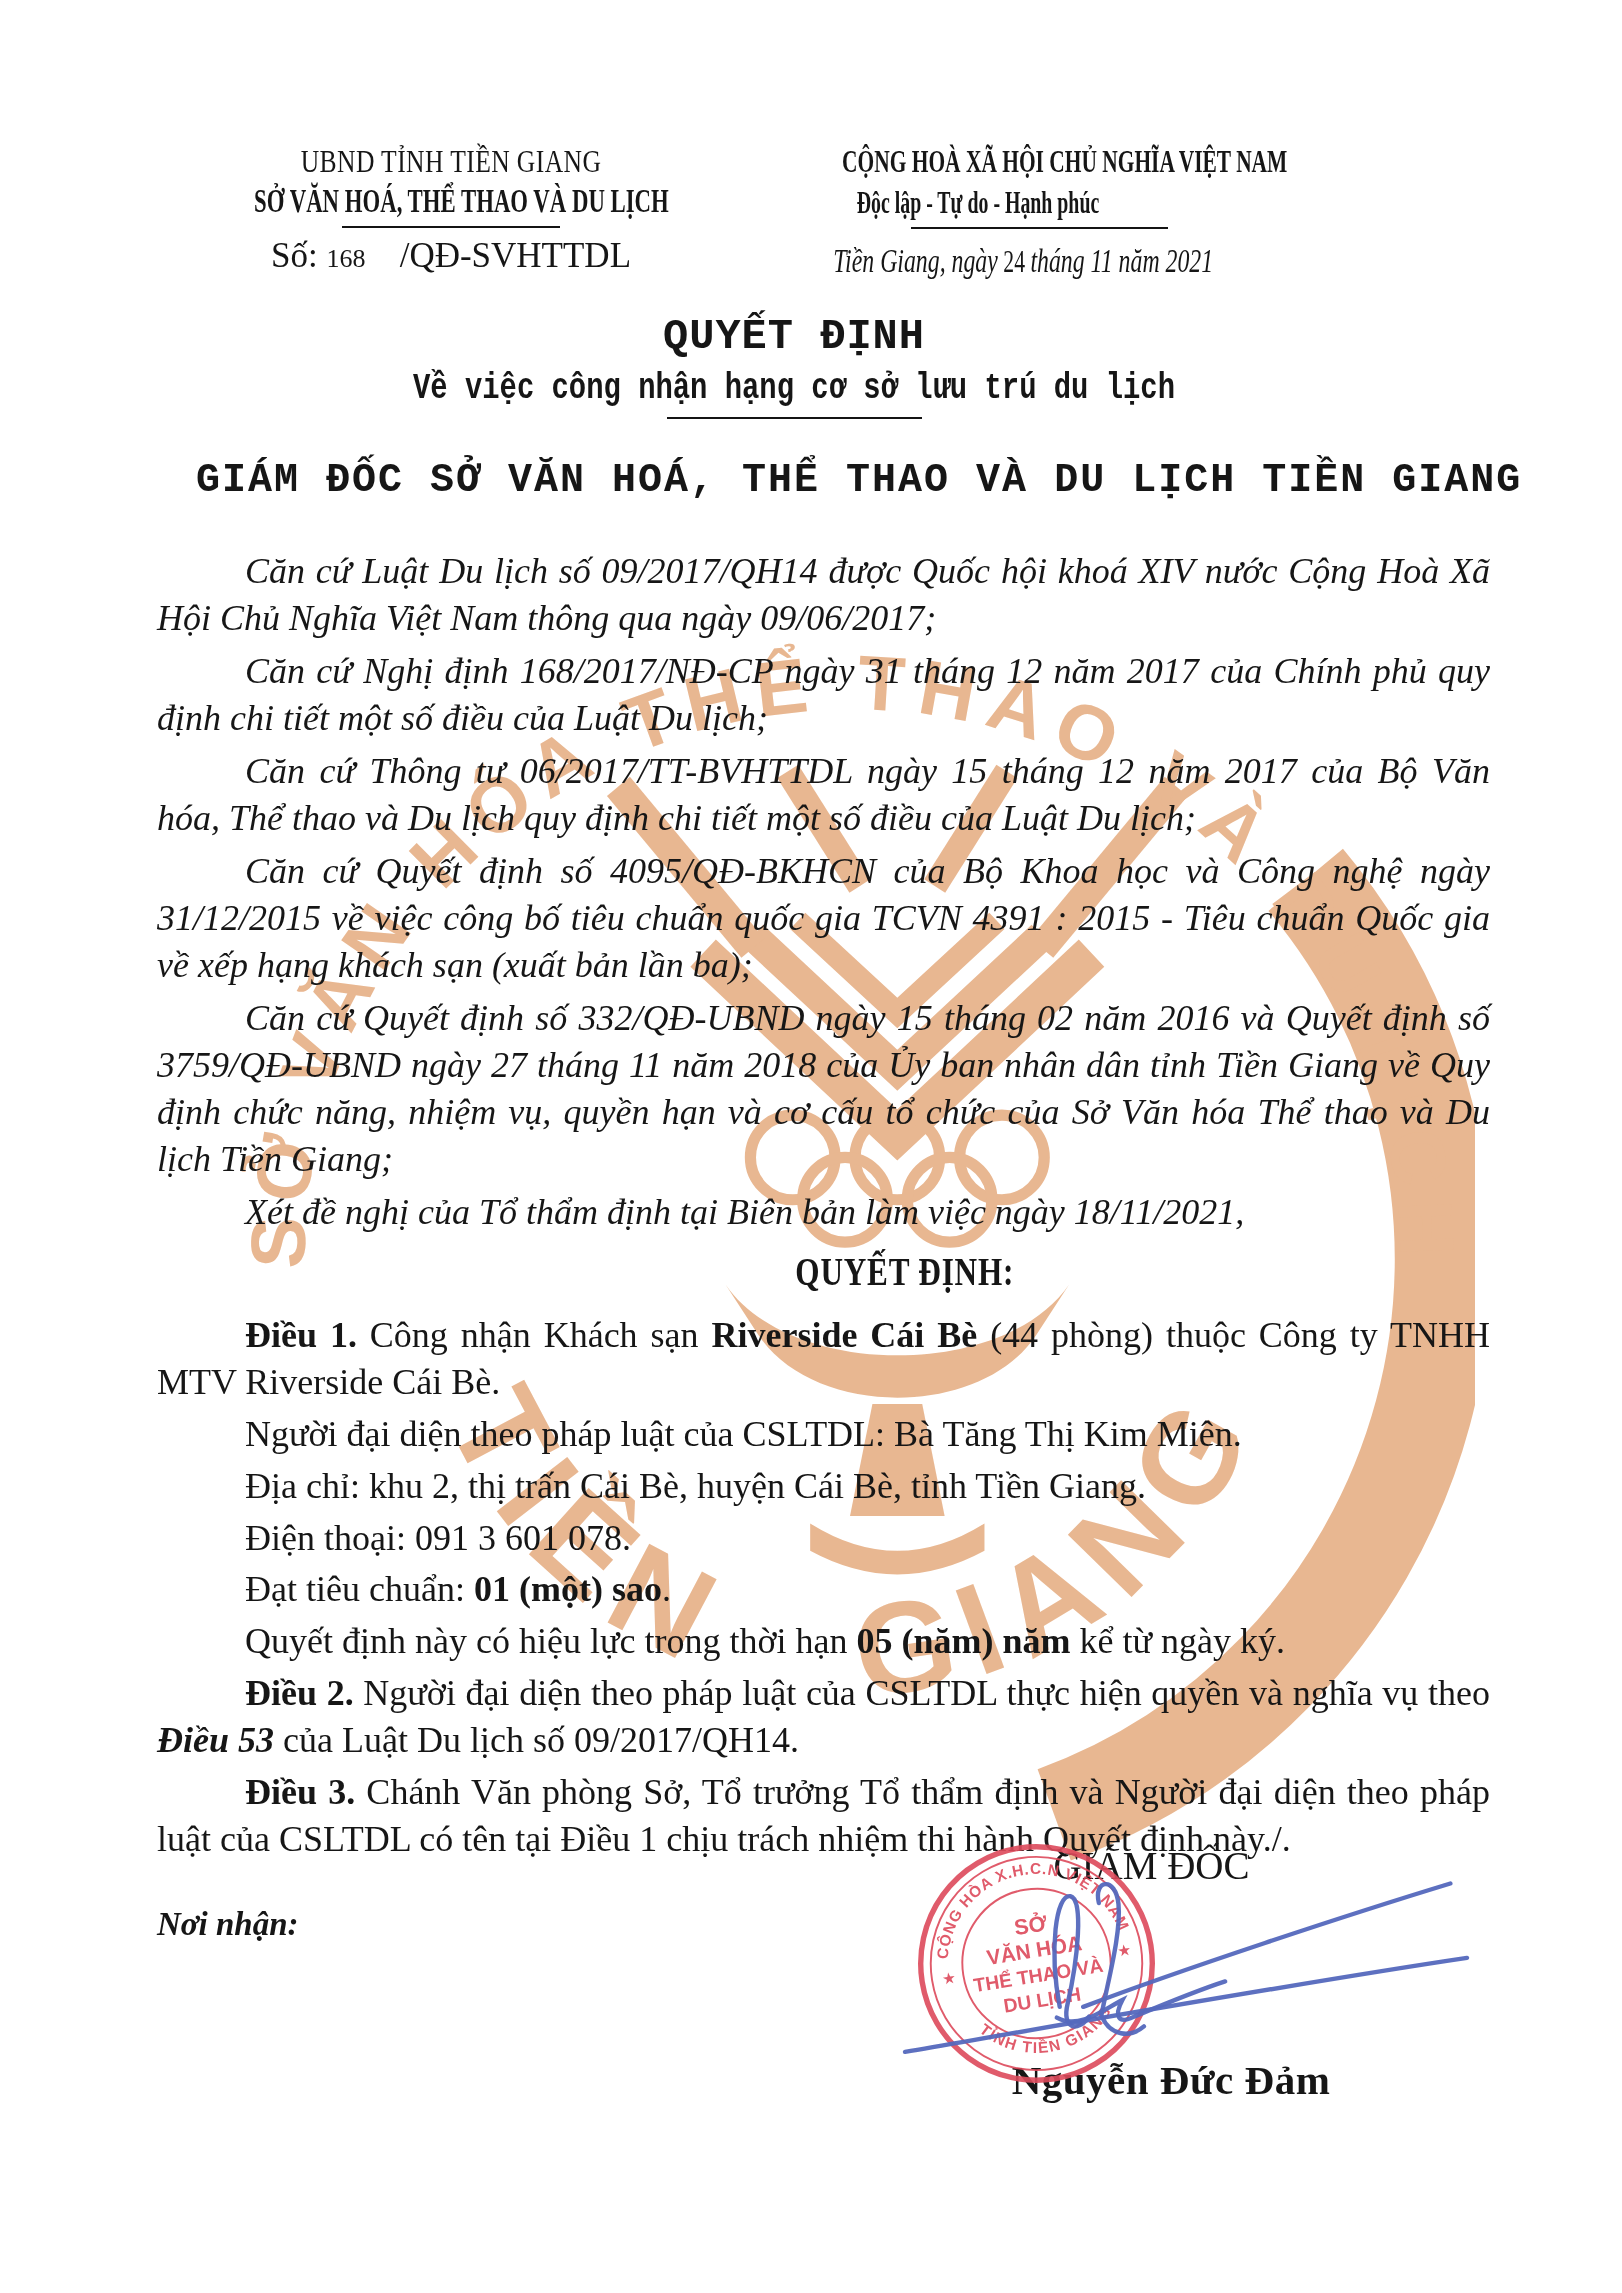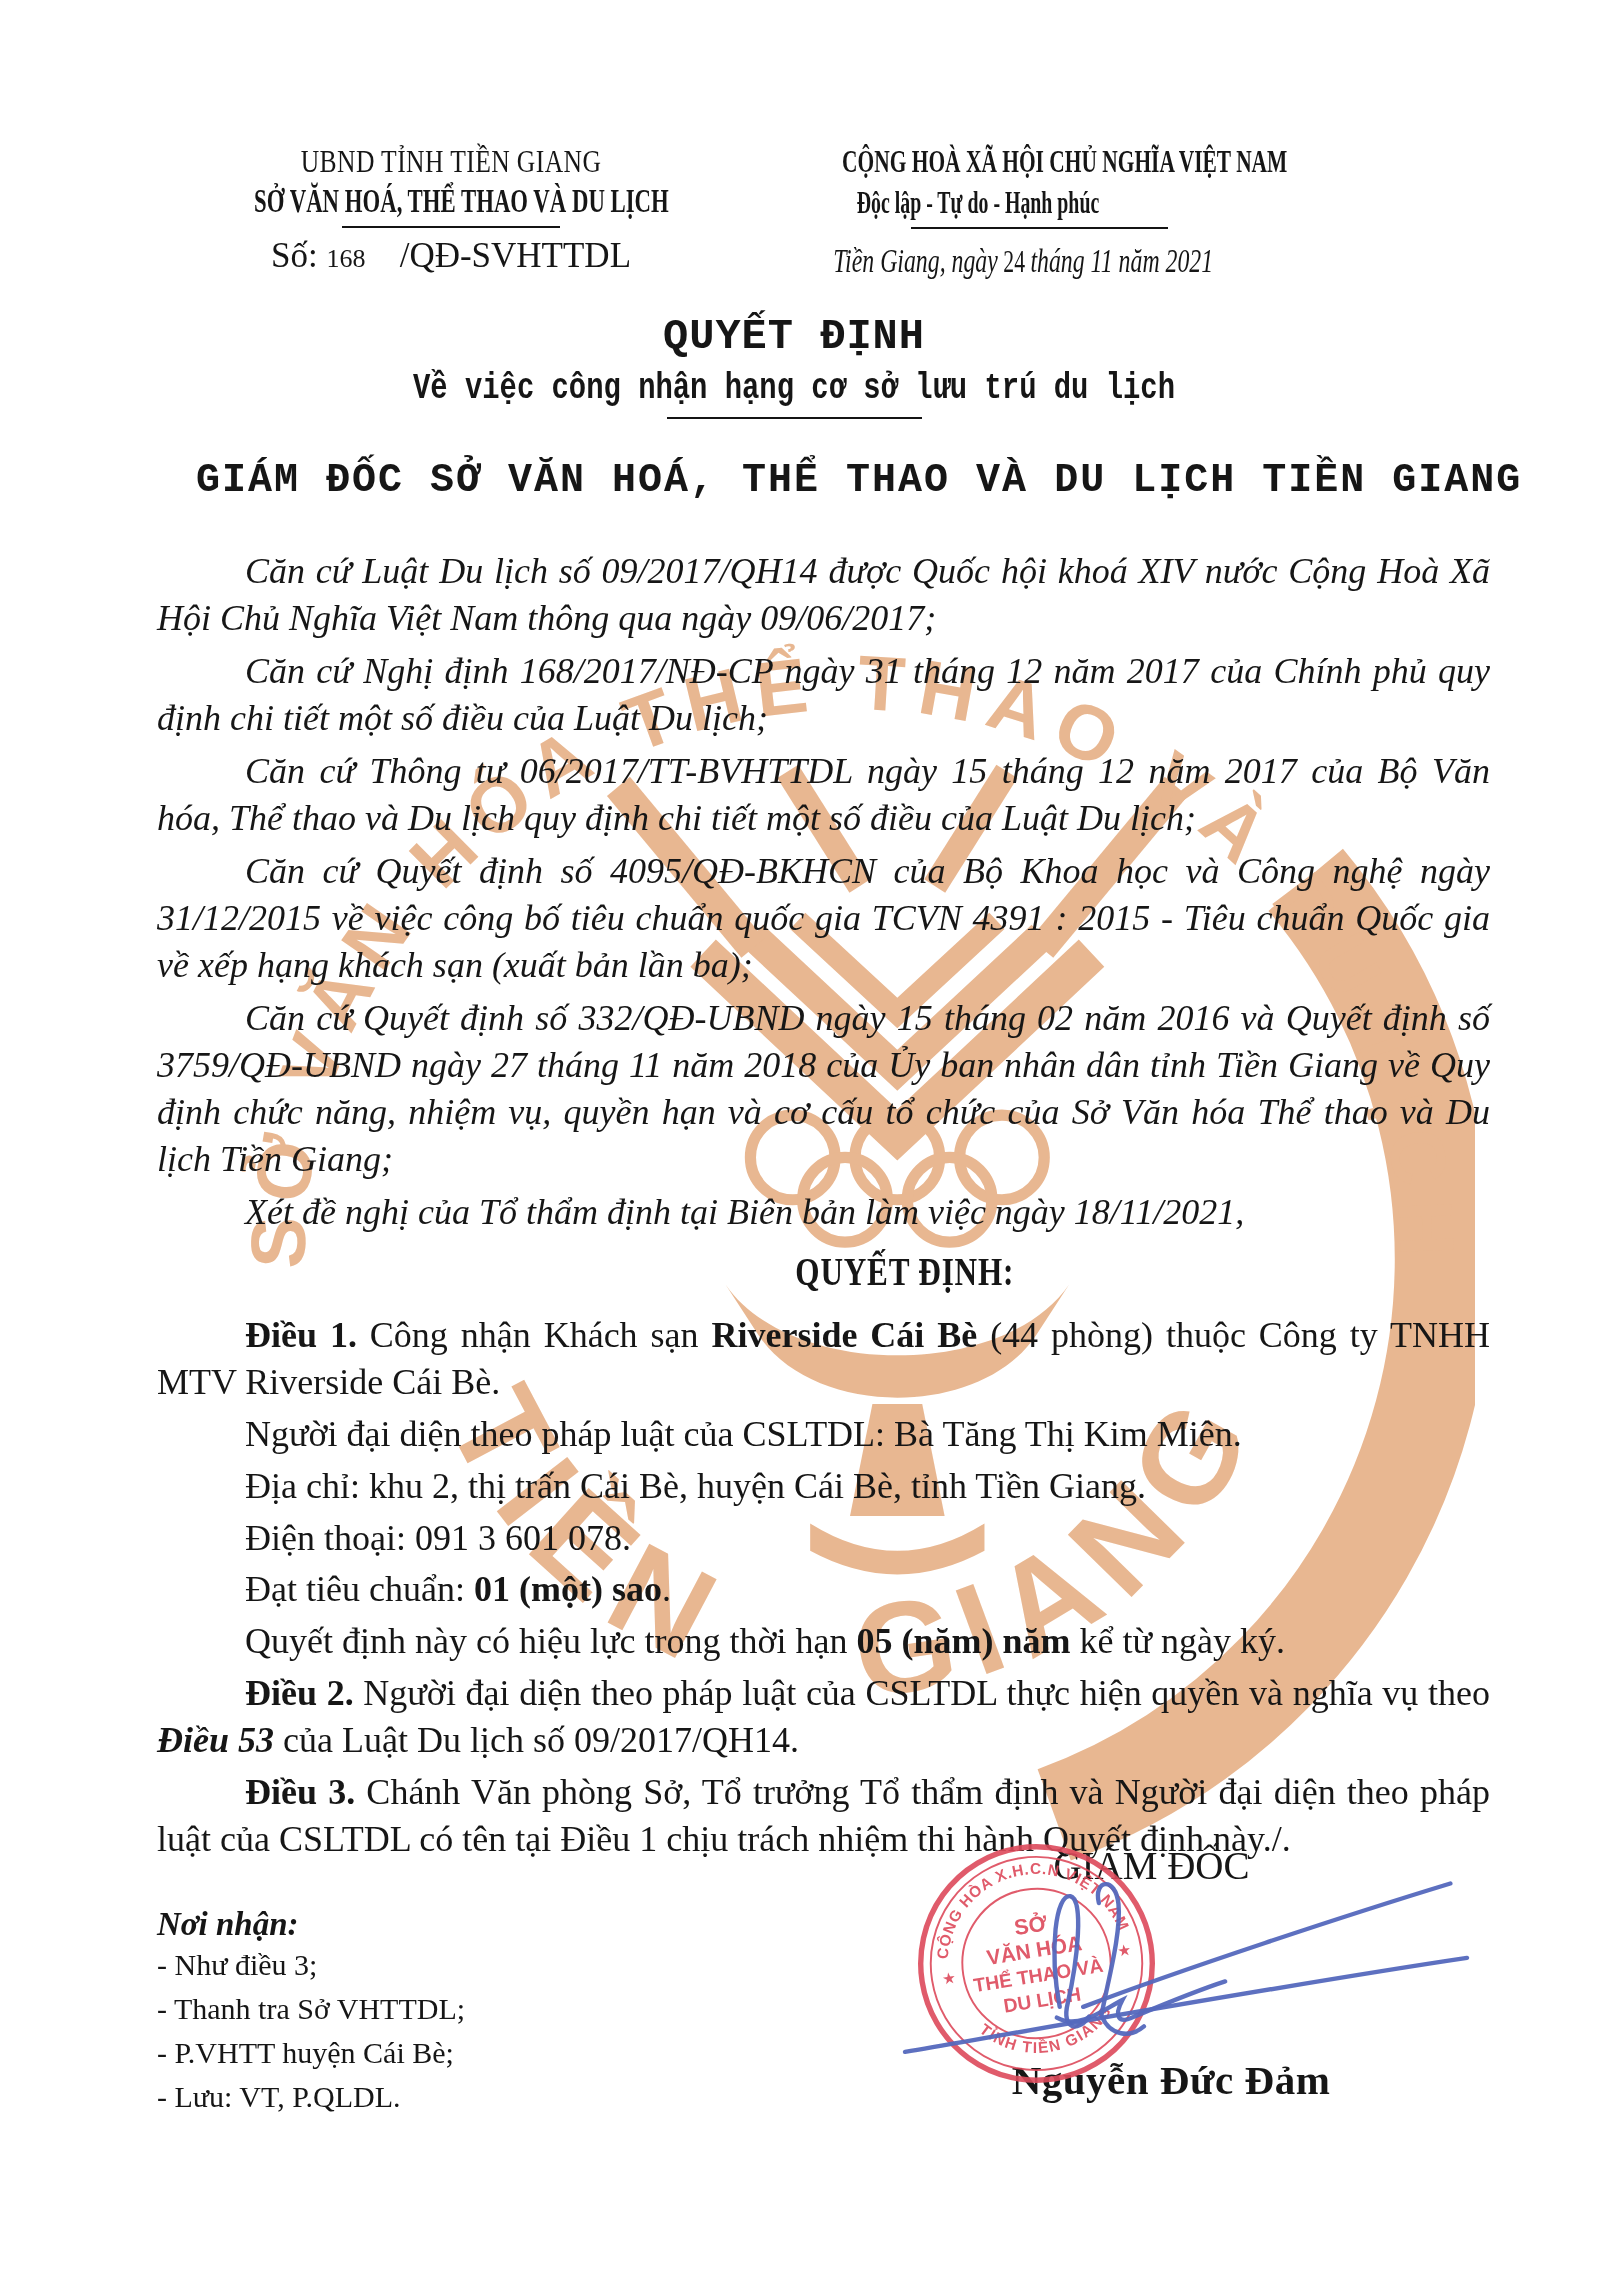--- a/index.html
+++ b/index.html
@@ -160,12 +160,6 @@
     <div class="footrow">
       <div class="recips">
         <div class="rlabel">Nơi nhận:</div>
-        <div class="rlist">
-            <div>- Như điều 3;</div>
-            <div>- Thanh tra Sở VHTTDL;</div>
-            <div>- P.VHTT huyện Cái Bè;</div>
-            <div>- Lưu: VT, P.QLDL.</div>
-          </div>
       </div>
     </div>
   </div>

